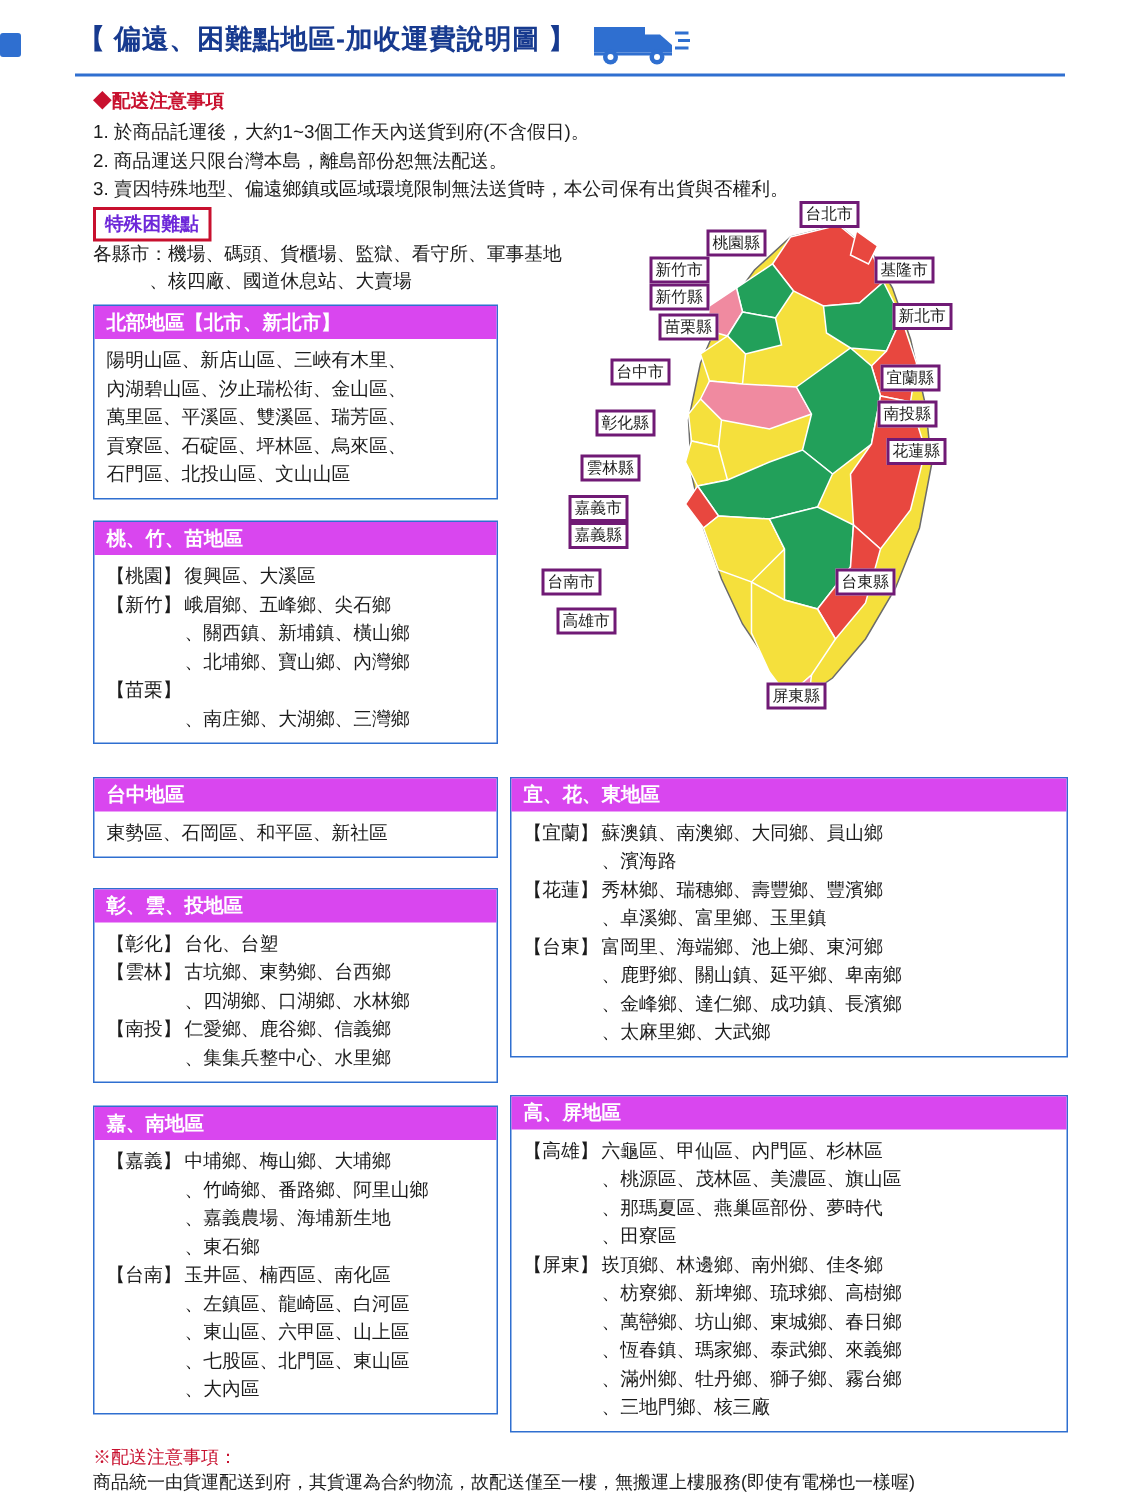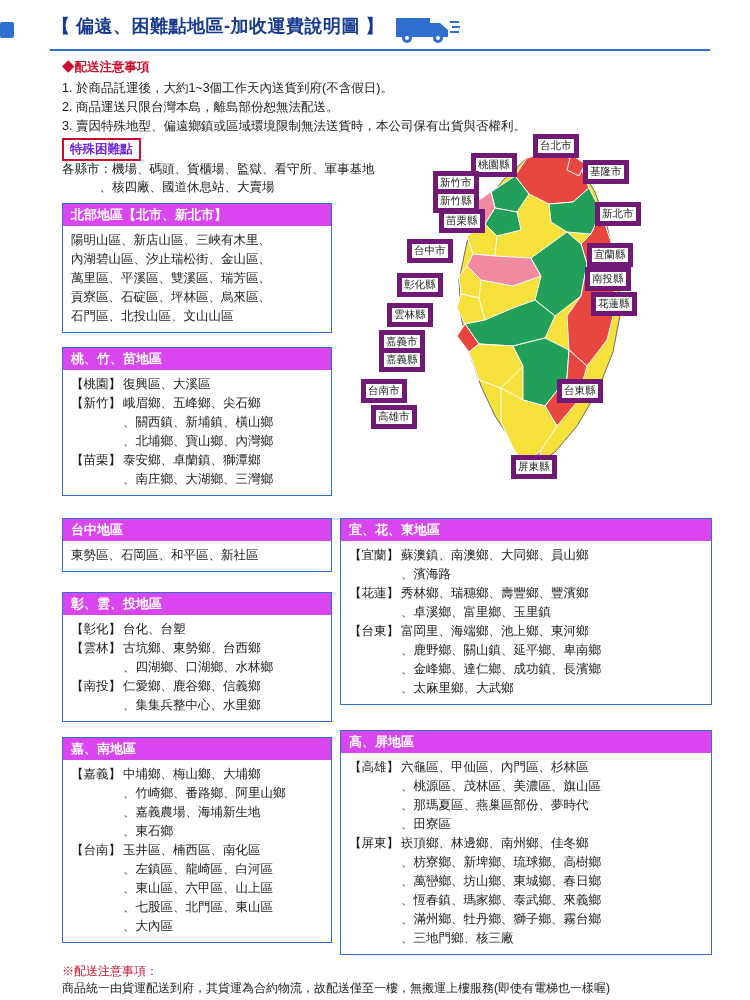--- a/index.html
+++ b/index.html
@@ -87,7 +87,7 @@
     position:absolute;font-size:10.5px;color:#1b1b1b;white-space:nowrap;
   }
   .maplabel.boxed{
-    background:#fff;border:5px solid #701a75;padding:0 2px;
+    background:#fff;border:2px solid #701a75;padding:0 2px;
   }
 
   

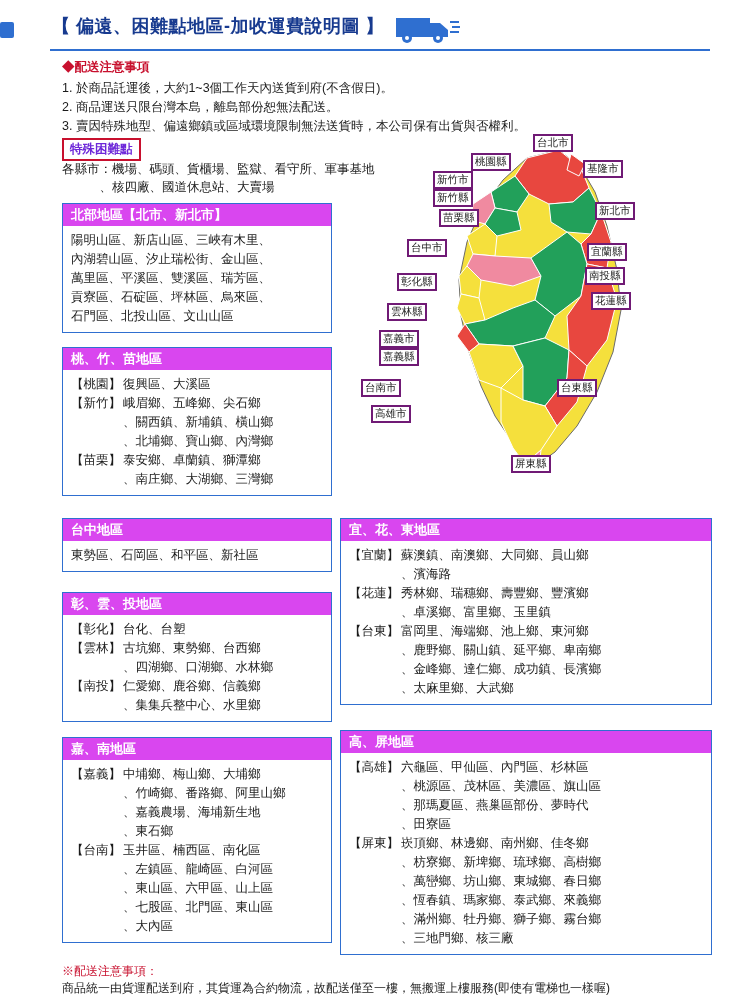--- a/index.html
+++ b/index.html
@@ -314,7 +314,7 @@
     <div class="maplabel boxed" style="left:126px;top:23px;">桃園縣</div>
     <div class="maplabel boxed" style="left:88px;top:41px;">新竹市</div>
     <div class="maplabel boxed" style="left:88px;top:59px;">新竹縣</div>
-    <div class="maplabel boxed" style="left:238px;top:30px;">基隆市</div>
+    <div class="maplabel boxed" style="left:238px;top:41px;">基隆市</div>
     <div class="maplabel boxed" style="left:250px;top:72px;">新北市</div>
     <div class="maplabel boxed" style="left:94px;top:79px;">苗栗縣</div>
     <div class="maplabel boxed" style="left:62px;top:109px;">台中市</div>

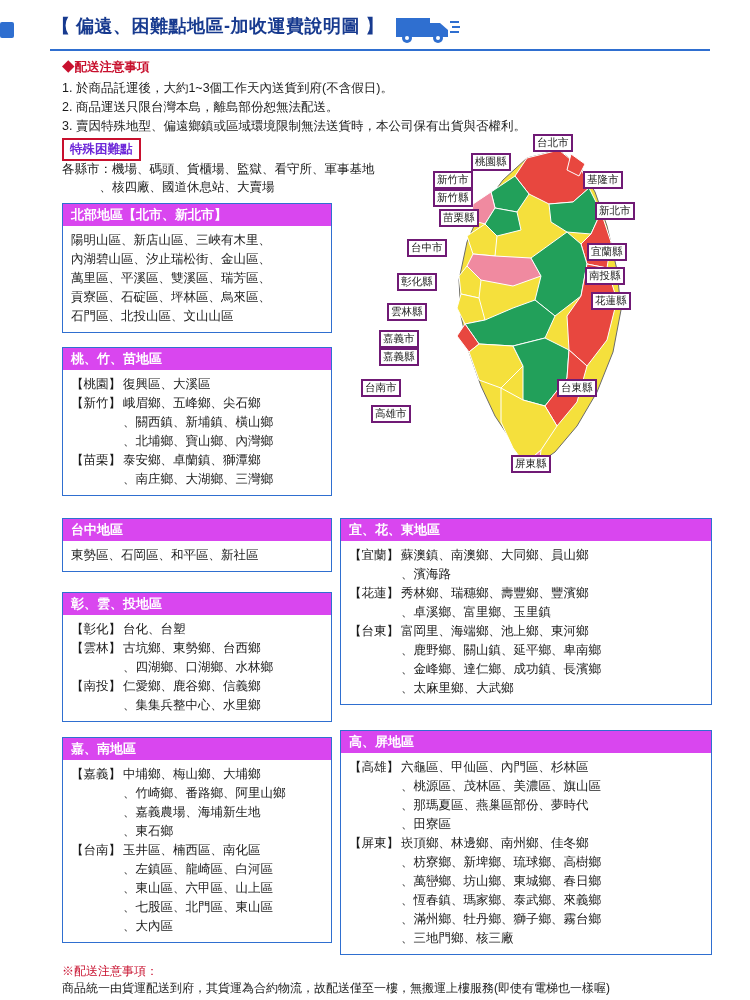--- a/index.html
+++ b/index.html
@@ -164,7 +164,6 @@
       <div class="cont">、北埔鄉、寶山鄉、內灣鄉</div>
       <div class="row">
         <span class="lbl">【苗栗】</span>
-        <span class="val">泰安鄉、卓蘭鎮、獅潭鄉</span>
       </div>
       <div class="cont">、南庄鄉、大湖鄉、三灣鄉</div>
     </div>

